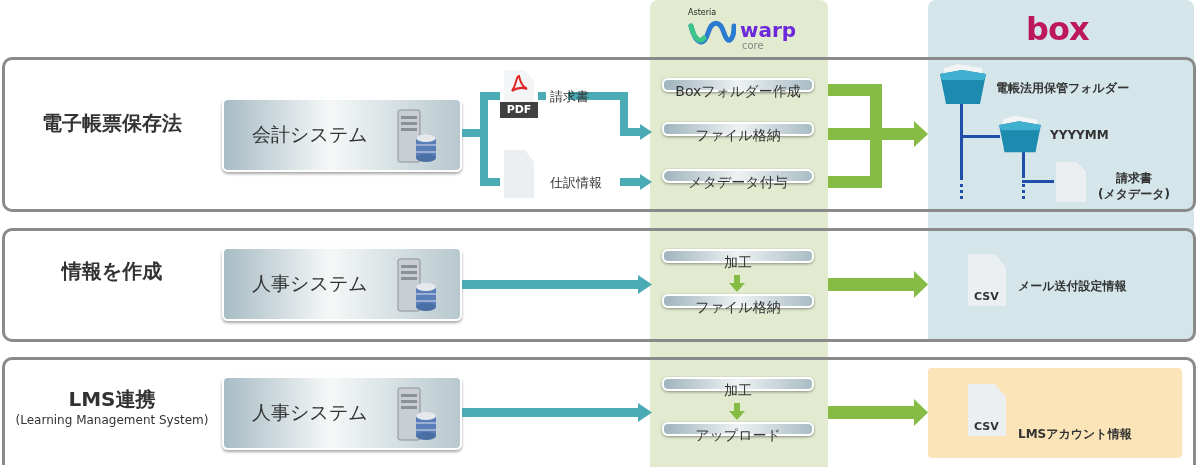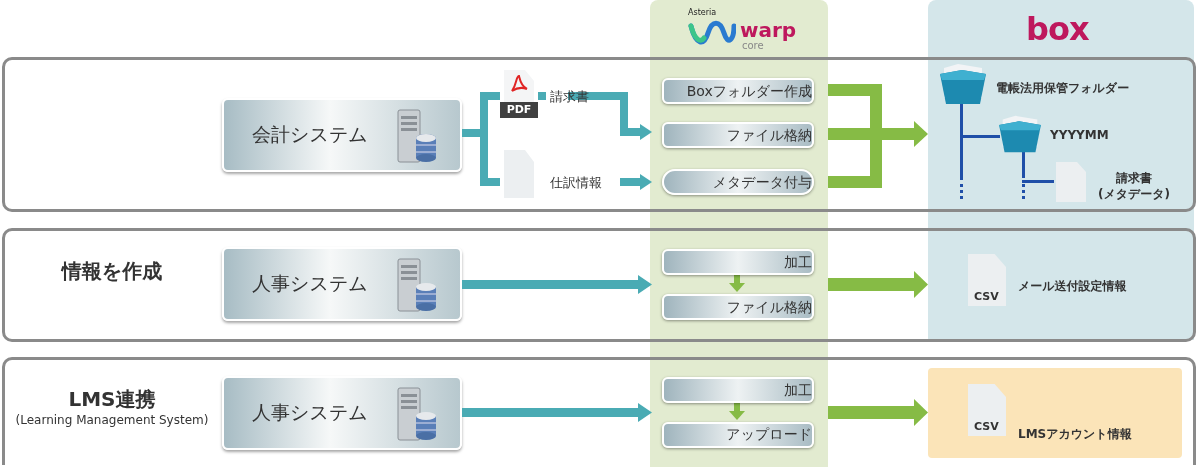--- a/index.html
+++ b/index.html
@@ -36,7 +36,7 @@
     <path d="M3 6 C8 26,16 26,20 13 C24 0,32 0,36 13 C40 26,46 20,46 6" fill="none" stroke="#2a7bd0" stroke-width="5" stroke-linecap="round"></path>
     <path d="M3 6 C6 18,12 24,16 18" fill="none" stroke="#3cc58a" stroke-width="5" stroke-linecap="round"></path>
   </svg>
-  <span class="abs" style="left:52px;top:10px;font-size:20px;font-weight:bold;color:#be185d;">warp</span>
+  <span class="abs" style="left:52px;top:10px;font-size:20px;font-weight:bold;color:#6d28d9;">warp</span>
   <span class="abs" style="left:54px;top:32px;font-size:10px;color:#888;">core</span>
 </div>
 <div class="abs" style="left:1026px;top:10px;font-size:32px;font-weight:bold;color:#be185d;letter-spacing:-1px;">box</div>

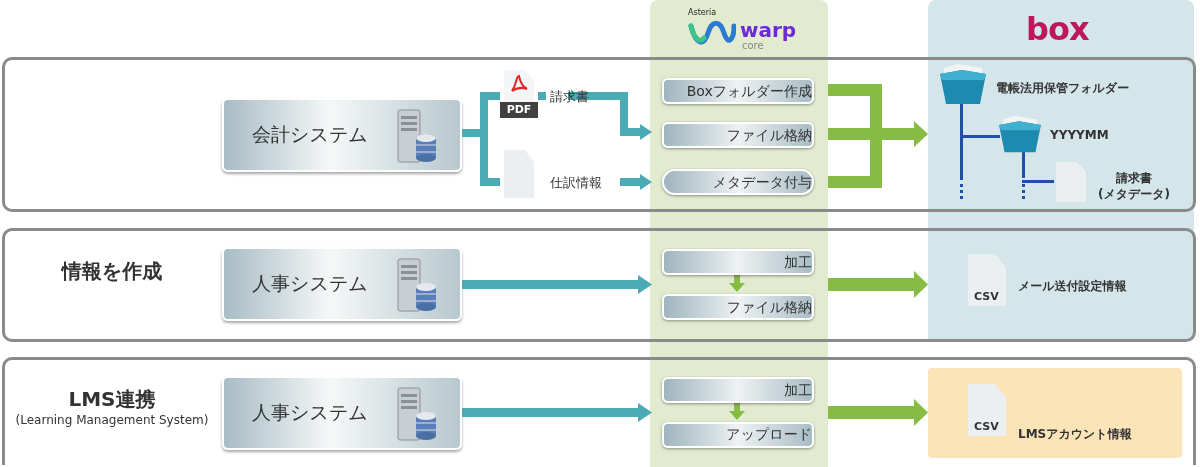--- a/index.html
+++ b/index.html
@@ -17,7 +17,7 @@
   .sys{left:222px;width:240px;height:74px;border-radius:6px;background:linear-gradient(90deg,#a7bcc4 0%,#f6f8f8 45%,#b7c8ce 100%);box-shadow:0 2px 3px rgba(0,0,0,.35);border:2px solid #fff;box-sizing:border-box;}
   .sys-label{left:28px;top:22px;font-size:19px;color:#333;}
   .server{left:170px;top:8px;width:44px;height:58px;}
-  .proc{left:662px;width:152px;height:26px;border-radius:6px;background:linear-gradient(90deg,#9fb4bd 0%,#eef2f3 50%,#a9bcc4 100%);border:2px solid #fff;box-shadow:0 1px 3px rgba(0,0,0,.4);box-sizing:border-box;text-align:right;font-size:14px;line-height:22px;color:#333;}
+  .proc{left:662px;width:152px;height:14px;border-radius:6px;background:linear-gradient(90deg,#9fb4bd 0%,#eef2f3 50%,#a9bcc4 100%);border:2px solid #fff;box-shadow:0 1px 3px rgba(0,0,0,.4);box-sizing:border-box;text-align:center;font-size:14px;line-height:22px;color:#333;}
   .lbl{font-size:13px;color:#333;}
   .doc{width:26px;height:34px;background:#eceff1;clip-path:polygon(0 0,70% 0,100% 25%,100% 100%,0 100%);}
   .csvtag{font-size:11px;font-weight:bold;color:#333;}

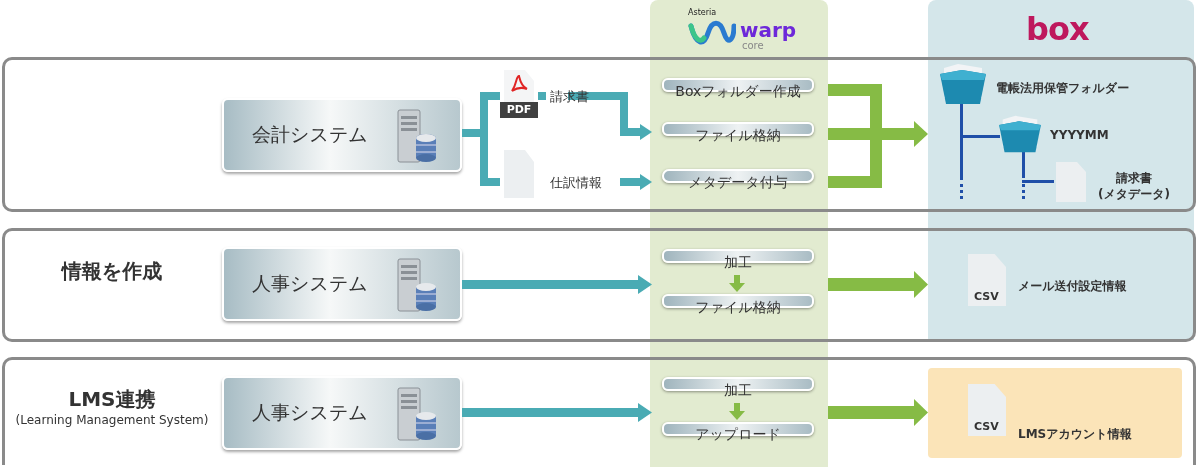--- a/index.html
+++ b/index.html
@@ -46,6 +46,7 @@
 <div class="abs row row3"></div>
 
 <div class="abs row-title" style="top:110px;">
+  <div>電子帳票保存法</div>
 </div>
 <div class="abs row-title" style="top:258px;">
   <div>情報を作成</div>

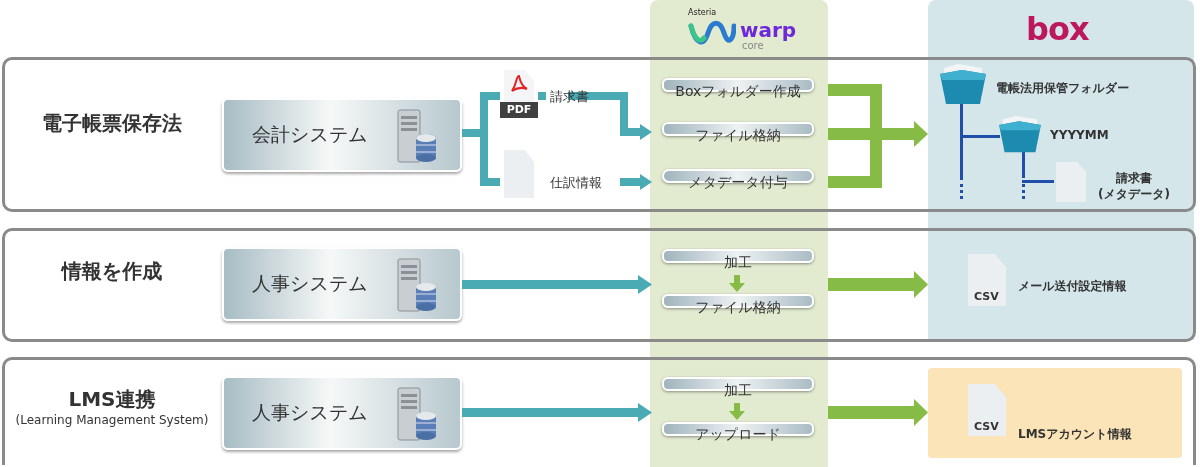--- a/index.html
+++ b/index.html
@@ -181,7 +181,7 @@
 <div class="abs proc" style="top:249px;">加工</div>
 <div class="abs proc" style="top:294px;">ファイル格納</div>
 <div class="abs proc" style="top:377px;">加工</div>
-<div class="abs proc" style="top:422px;font-family:Liberation Mono, monospace;">アップロード</div>
+<div class="abs proc" style="top:422px;">アップロード</div>
 
 <svg class="abs" style="left:938px;top:62px;" width="50" height="44" viewBox="0 0 50 44">
   <path d="M6 6 L20 2 L44 6 L44 36 L6 36Z" fill="#f2f4f6"></path>

